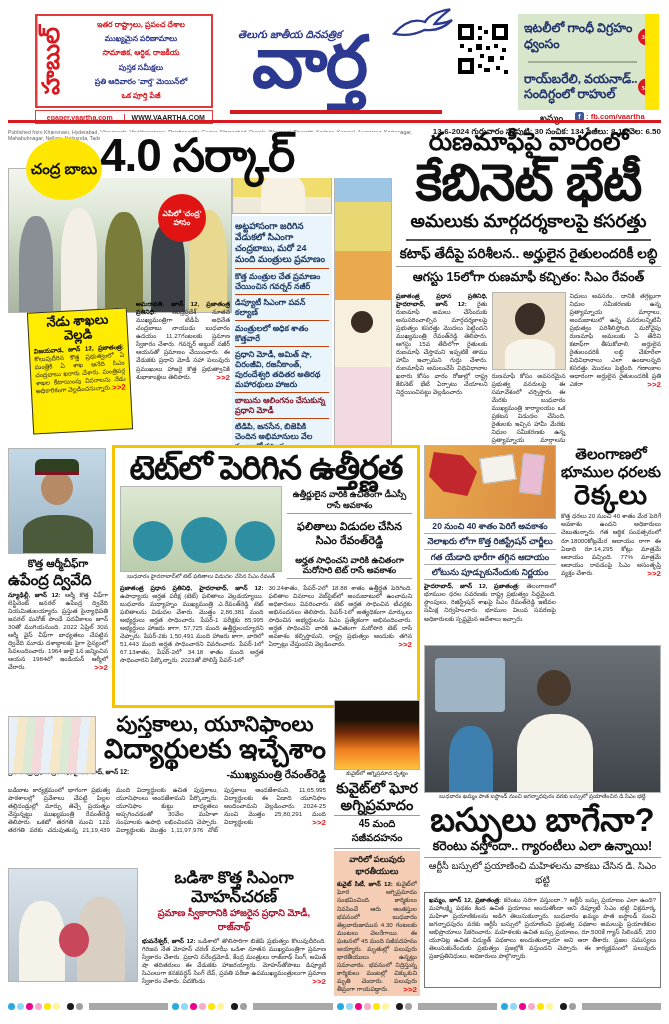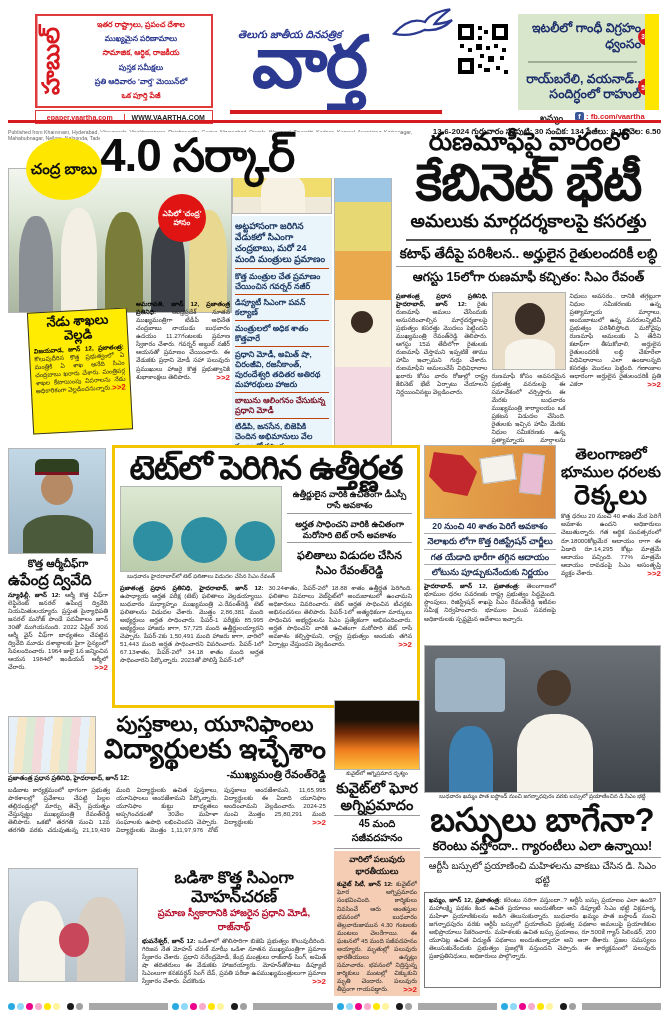--- a/index.html
+++ b/index.html
@@ -26,7 +26,7 @@
   .teaser-box{left:518px;top:14px;width:141px;height:96px;background:#d8e6cc;padding:4px 18px 4px 6px;
               display:flex;flex-direction:column;justify-content:space-around;}
   .teaser-strip{left:645px;top:14px;width:14px;height:96px;background:#ffe600;}
-  .teaser{position:relative;font-size:12.5px;font-weight:bold;color:#1d2f6b;text-align:right;line-height:1.25;}
+  .teaser{position:relative;font-size:12.5px;font-weight:bold;color:#1d2f6b;text-align:left;line-height:1.25;font-family:Liberation Serif, serif;}
   .teaser-divider{height:2px;background:#9fae94;margin:2px 4px;}
   .page-circle{position:absolute;right:-14px;top:50%;transform:translateY(-50%);width:17px;height:17px;border-radius:50%;
                background:#d71920;color:#fff;font-size:6.5px;font-weight:bold;display:flex;align-items:center;justify-content:center;}

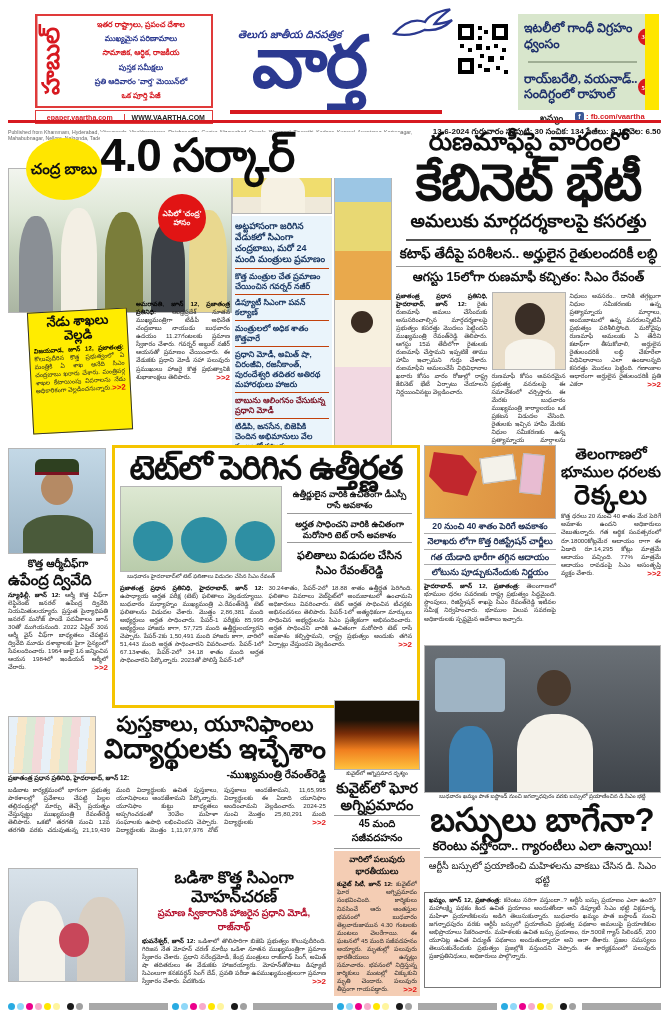--- a/index.html
+++ b/index.html
@@ -292,8 +292,8 @@
       </div>
       <div class="tet-subs">
         <div class="tet-sub">ఉత్తీర్ణులైన వారికి ఉచితంగా డీఎస్సీ రాసే అవకాశం</div>
+        <div class="tet-sub tet-sub3">ఫలితాలు విడుదల చేసిన సిఎం రేవంత్‌రెడ్డి</div>
         <div class="tet-sub">అర్హత సాధించని వారికి ఉచితంగా మరోసారి టెట్ రాసే అవకాశం</div>
-        <div class="tet-sub tet-sub3">ఫలితాలు విడుదల చేసిన సిఎం రేవంత్‌రెడ్డి</div>
       </div>
     </div>
     <div class="tet-body">

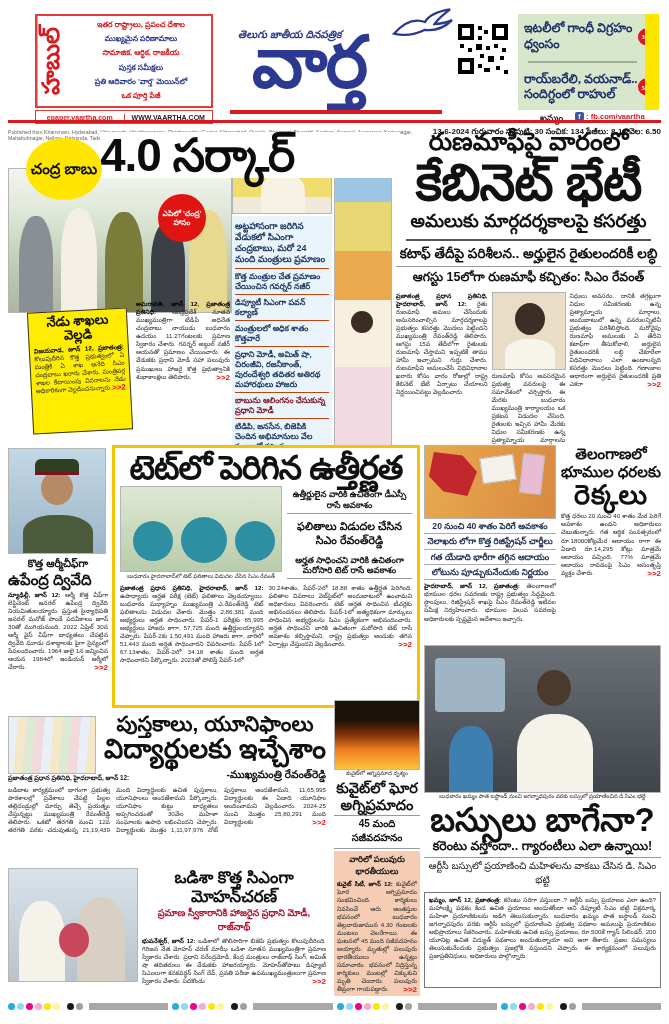--- a/index.html
+++ b/index.html
@@ -337,7 +337,7 @@
       <div class="books-h1">పుస్తకాలు, యూనిఫాంలు</div>
       <div class="books-h2">విద్యార్థులకు ఇచ్చేశాం</div>
     </div>
-    <div style="display:flex;justify-content:space-between;align-items:flex-end;margin-top:3px;">
+    <div style="display:flex;justify-content:space-between;align-items:flex-start;margin-top:3px;">
       <b class="dl" style="font-size:6.4px;">ప్రజాతంత్ర ప్రధాన ప్రతినిధి, హైదరాబాద్, జూన్ 12:</b>
       <span class="books-byline">-ముఖ్యమంత్రి రేవంత్‌రెడ్డి</span>
     </div>

